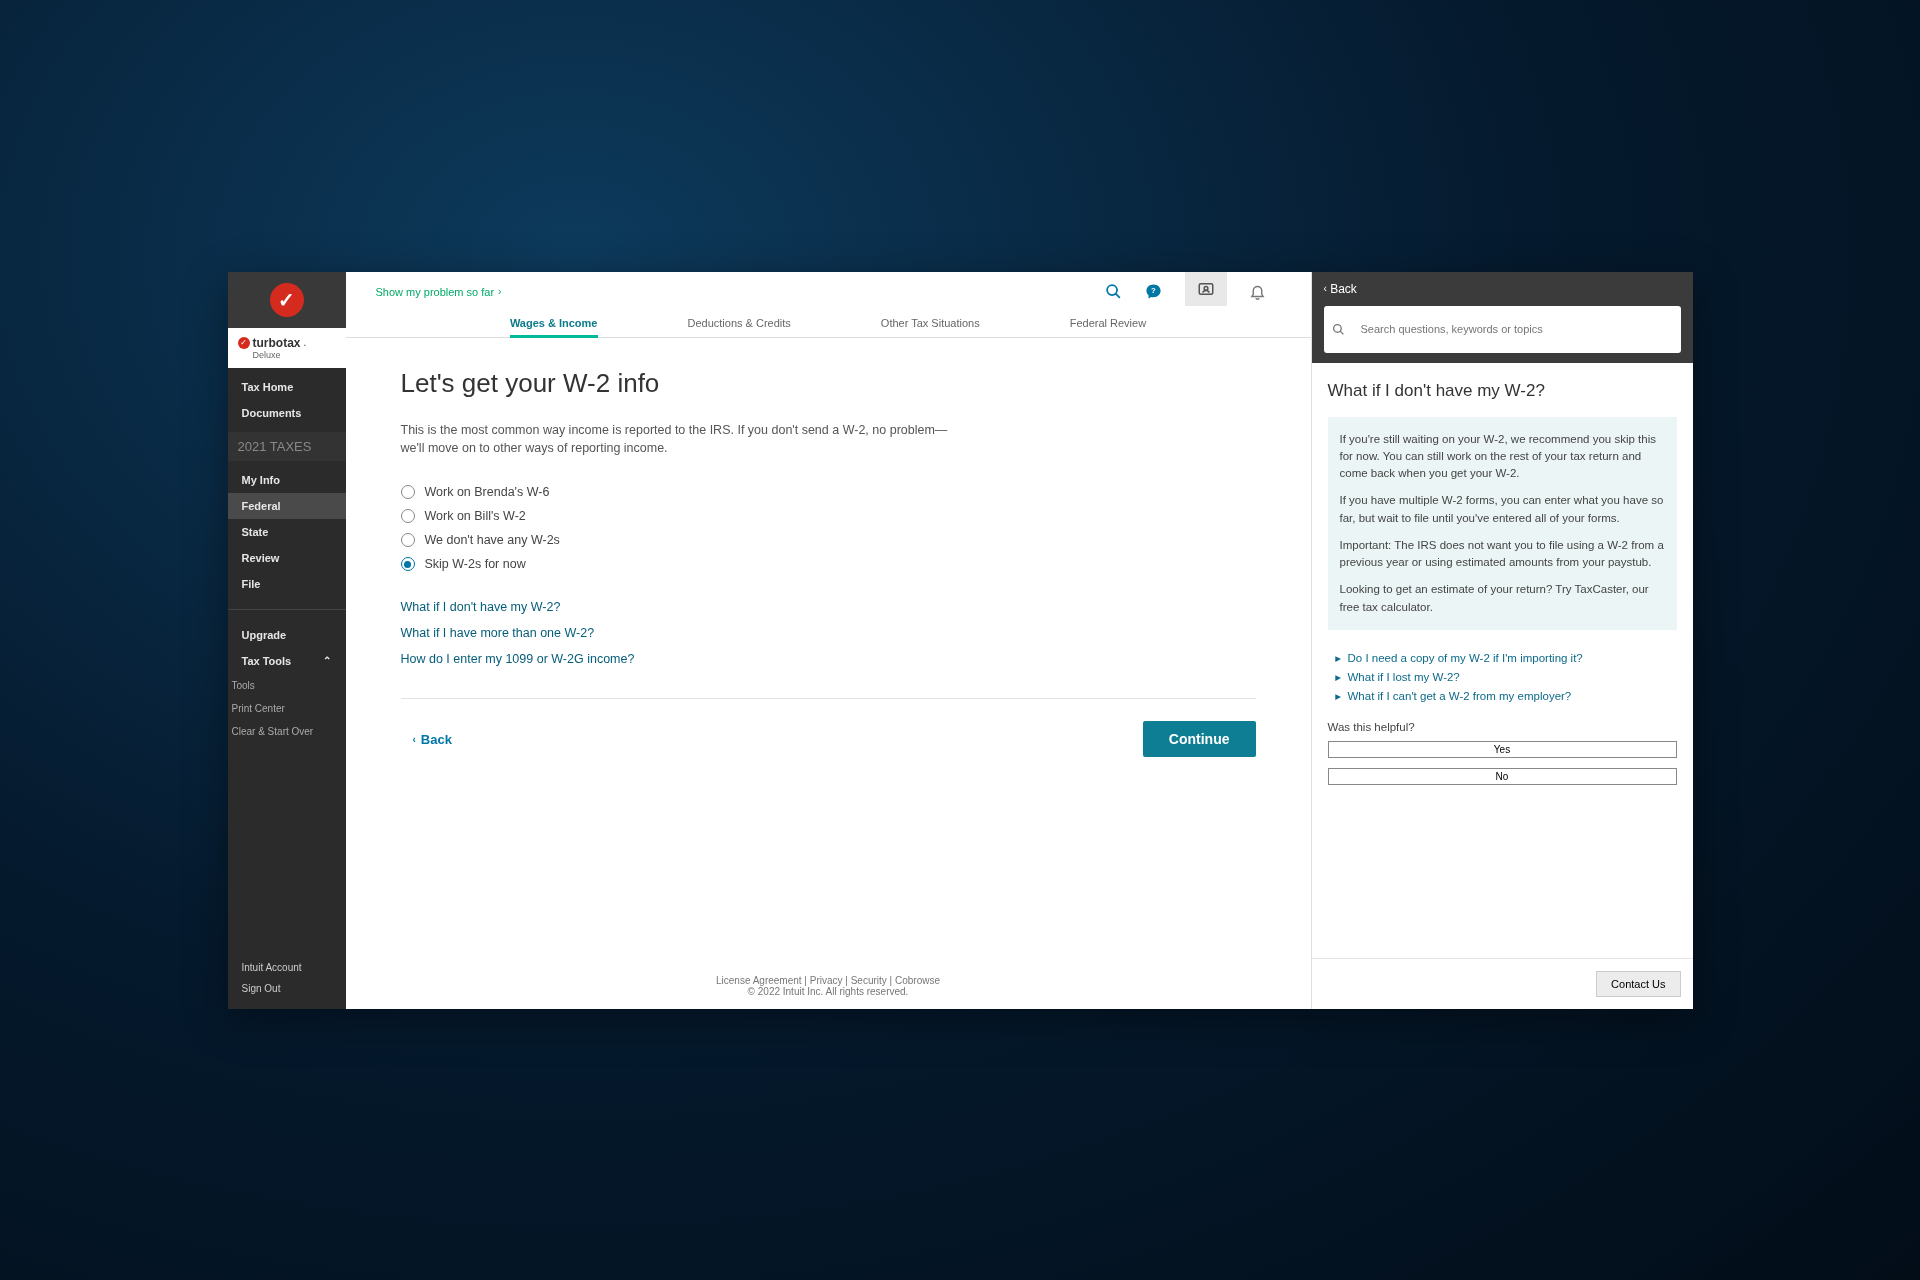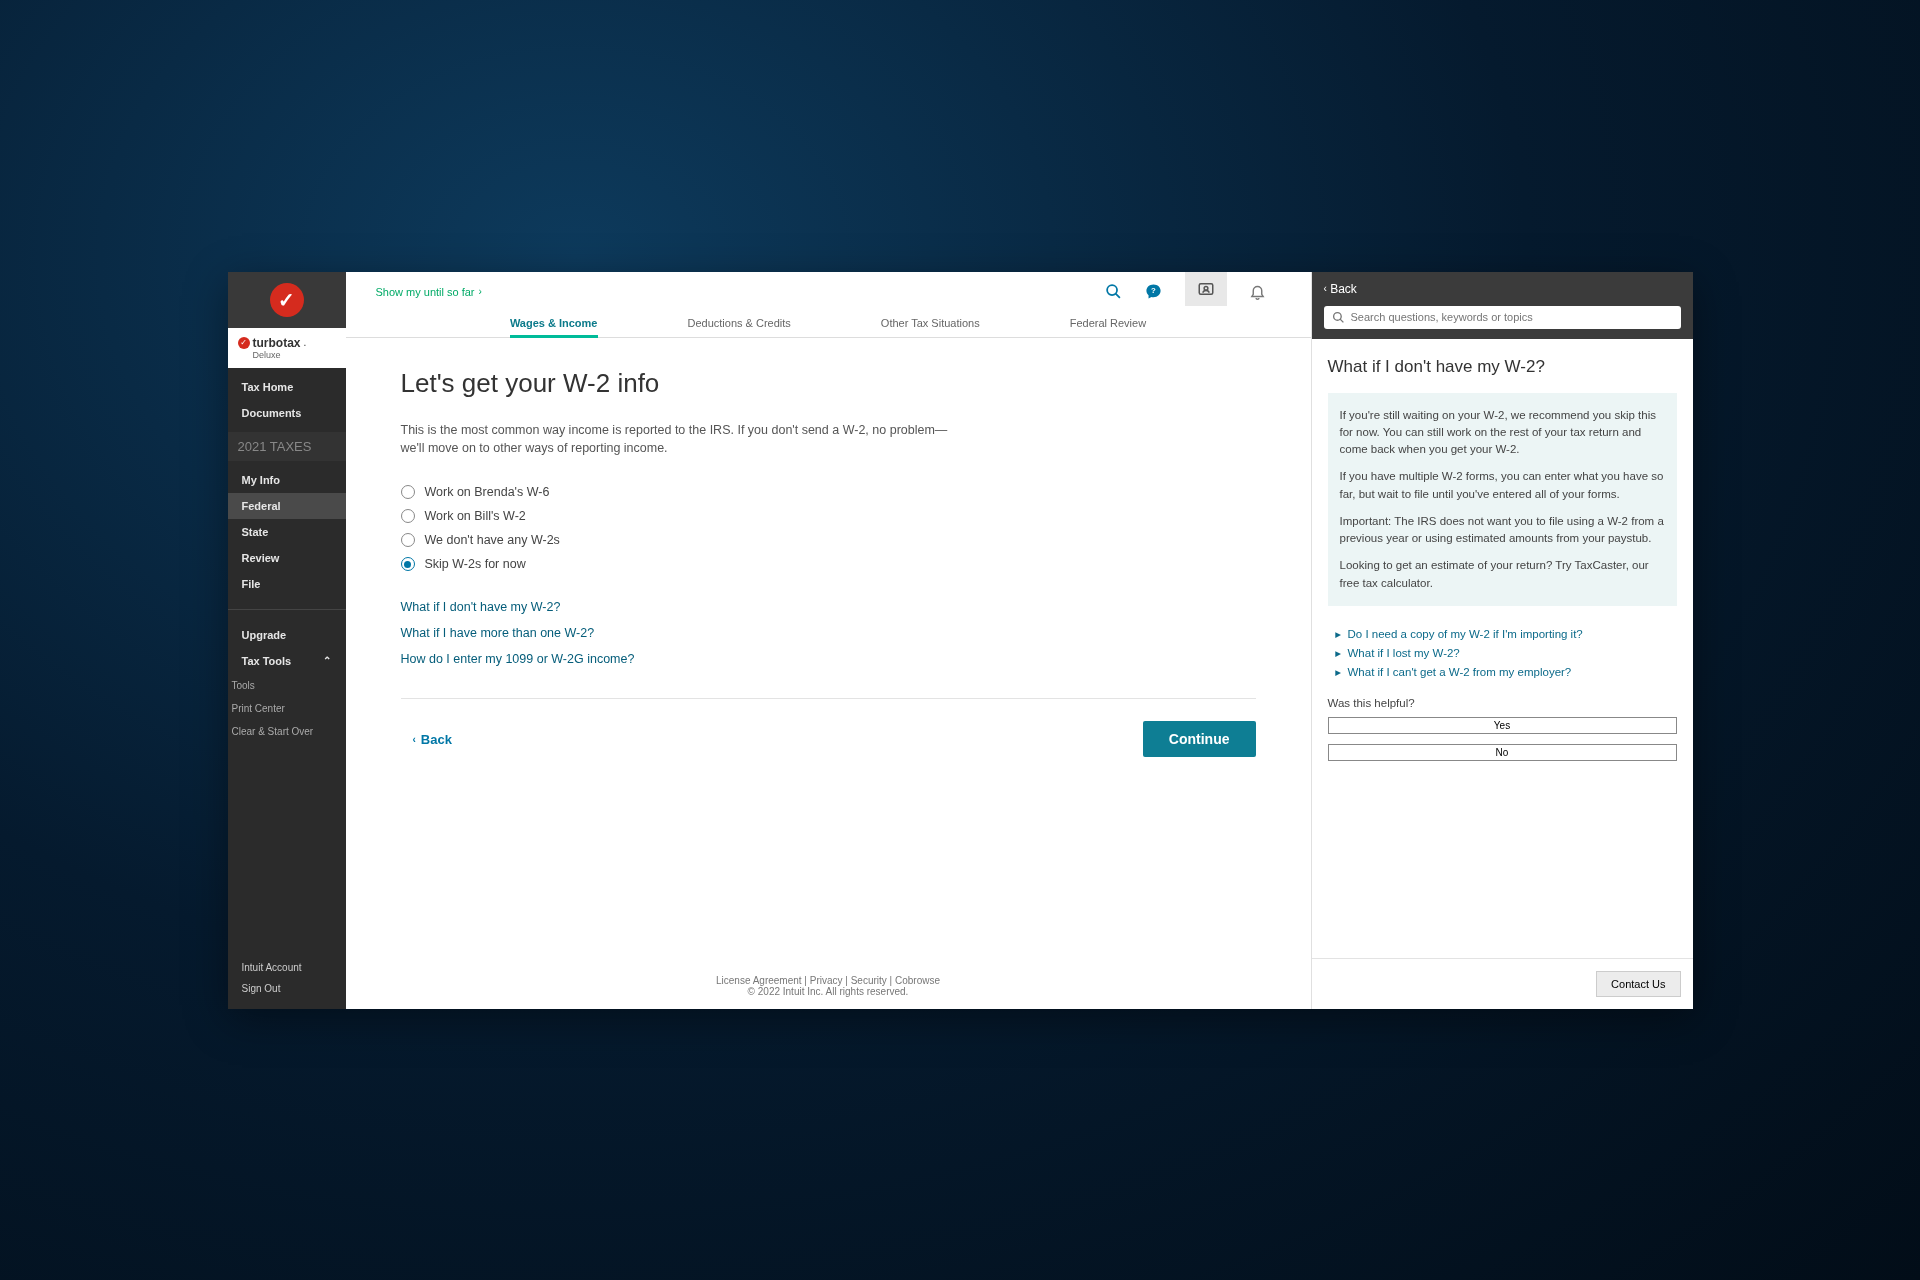--- a/index.html
+++ b/index.html
@@ -133,7 +133,7 @@
   <div class="main">
     <div class="topbar">
       <div class="refund-link">
-        <span>Show my until so far</span>
+        <span>Show my problem so far</span>
         <span class="chev">›</span>
       </div>
       <div class="top-icons">

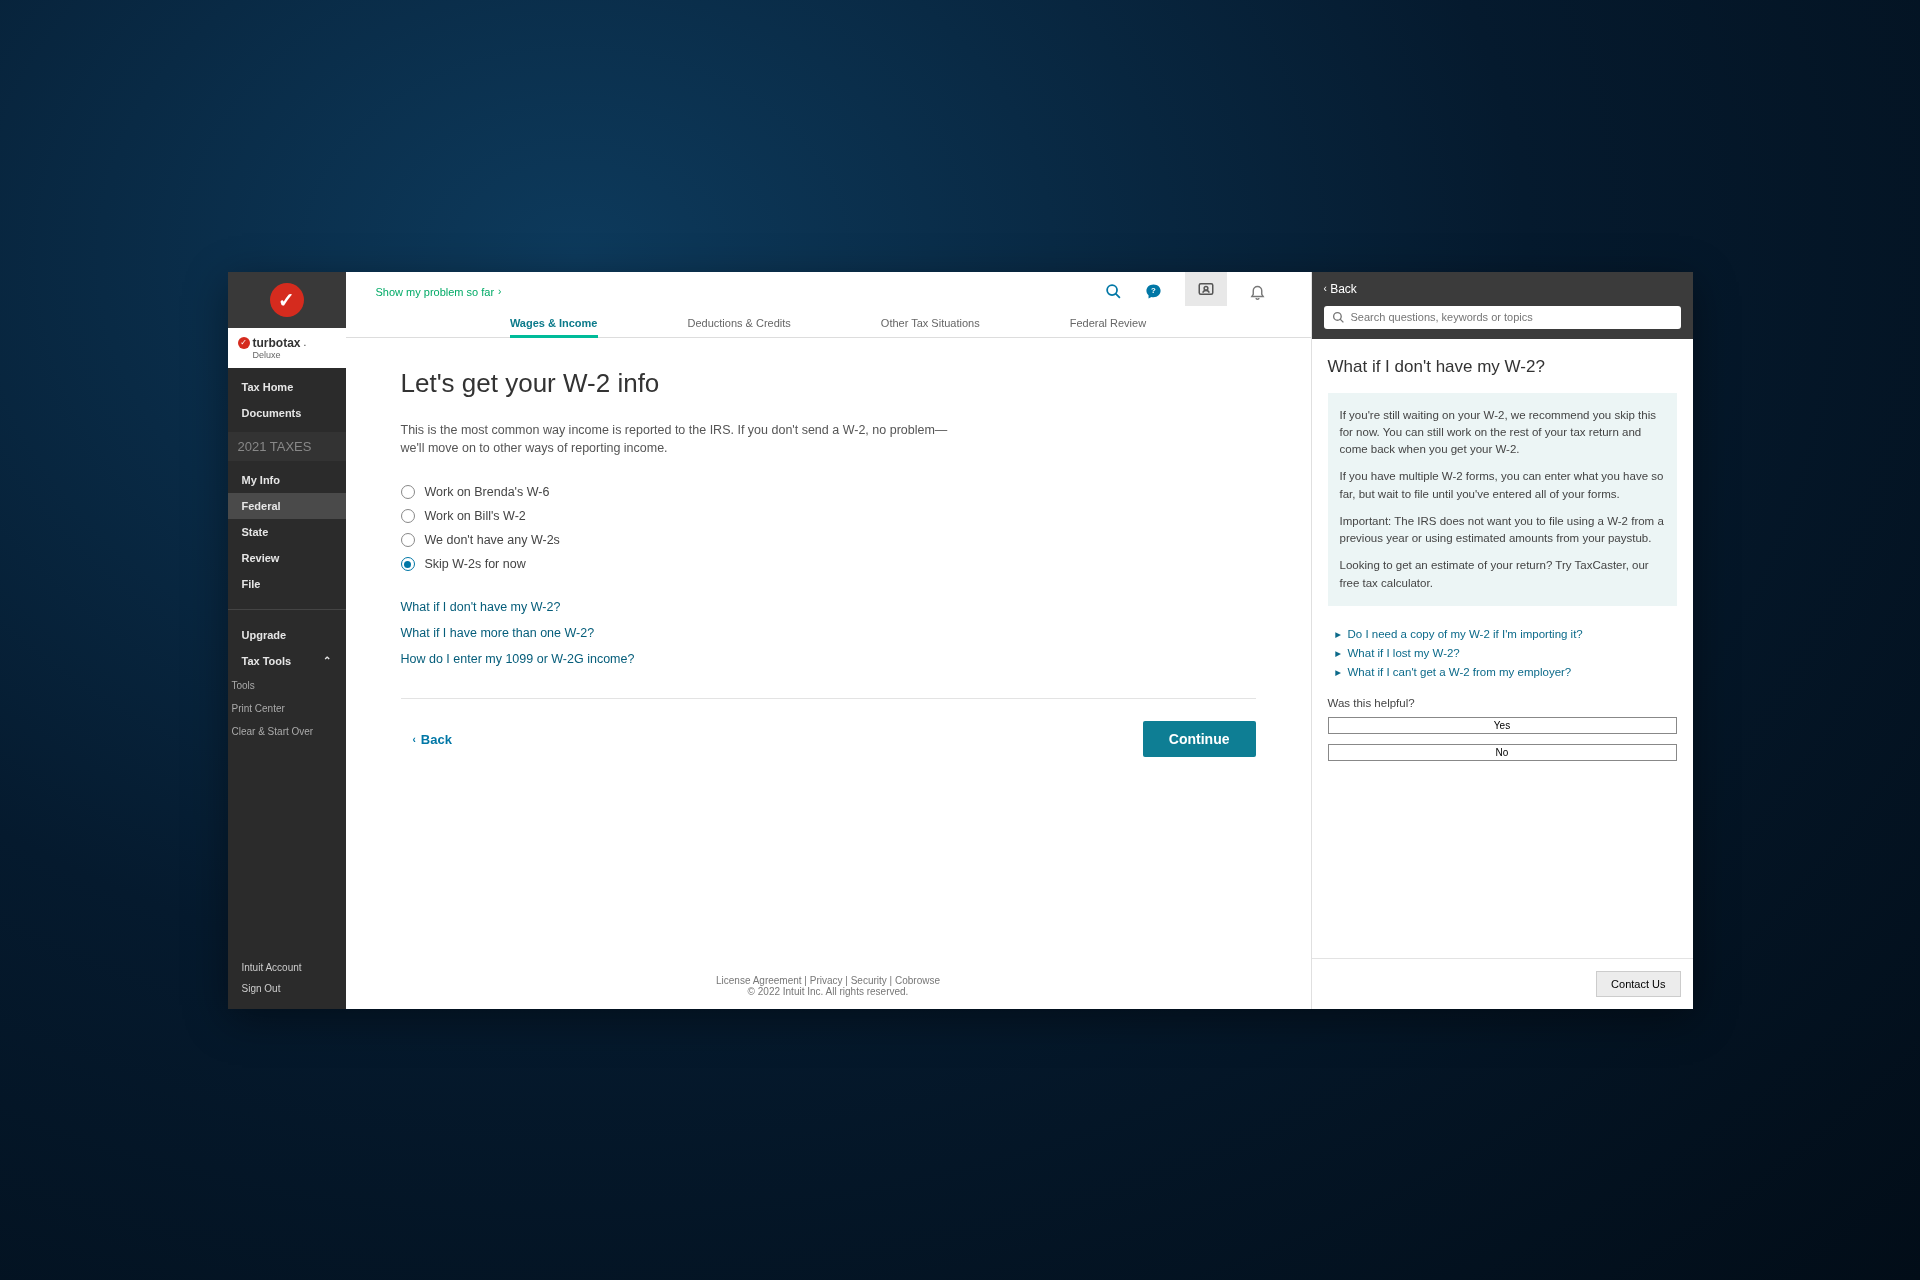--- a/index.html
+++ b/index.html
@@ -69,7 +69,7 @@
   .help-panel { width:382px; background:#fff; border-left:1px solid #e0e0e0; display:flex; flex-direction:column; }
   .hp-header { background:#3b3b3b; color:#fff; height:34px; display:flex; align-items:center; padding:0 12px; font-size:12px; cursor:pointer; }
   .hp-search { background:#3b3b3b; padding:0 12px 10px; }
-  .hp-search-box { background:#fff; border-radius:3px; display:flex; align-items:center; padding:5px 8px; gap:6px; }
+  .hp-search-box { background:#fff; border-radius:3px; display:flex; align-items:center; padding:17px 8px; gap:16px; }
   .hp-search-box input { border:none; outline:none; flex:1; font-size:11px; color:#555; }
   .hp-body { padding:18px 16px; flex:1; overflow:auto; font-size:11.5px; color:#444; }
   .hp-body h2 { font-size:17px; font-weight:500; color:#333; margin-bottom:16px; }

